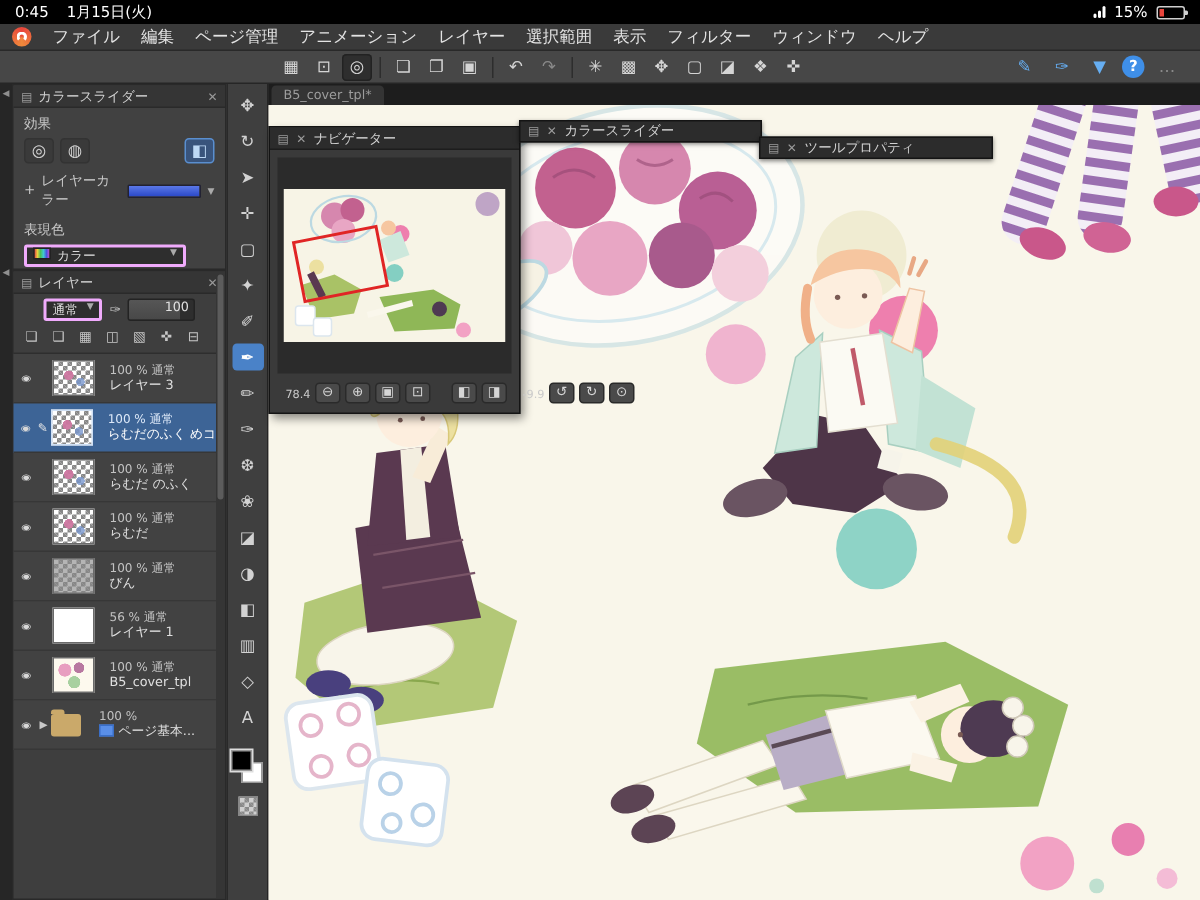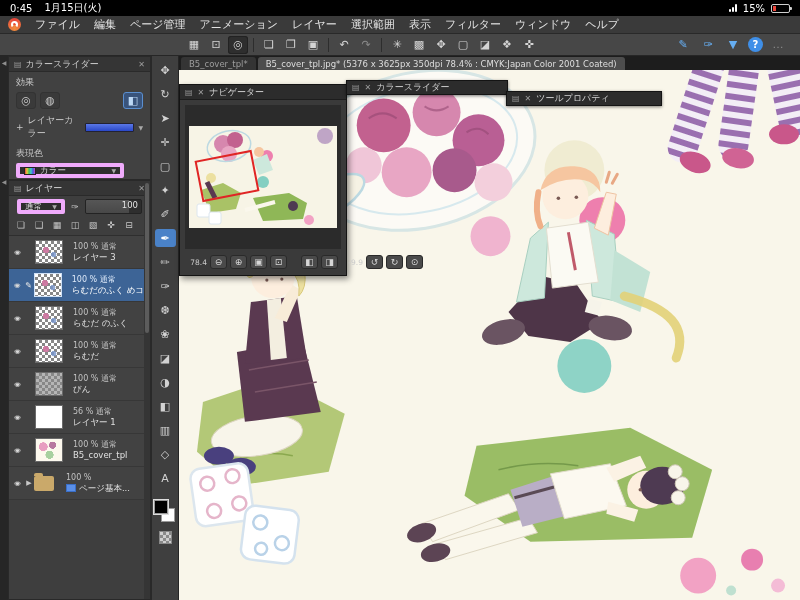--- a/index.html
+++ b/index.html
@@ -351,7 +351,6 @@
 
   <div id="doc-tabbar">
     <div class="doc-tab inactive">B5_cover_tpl*</div>
-    <div class="doc-tab active">B5_cover_tpl.jpg* (5376 x 3625px 350dpi 78.4% : CMYK:Japan Color 2001 Coated)</div>
   </div>
 
   <div id="canvas">

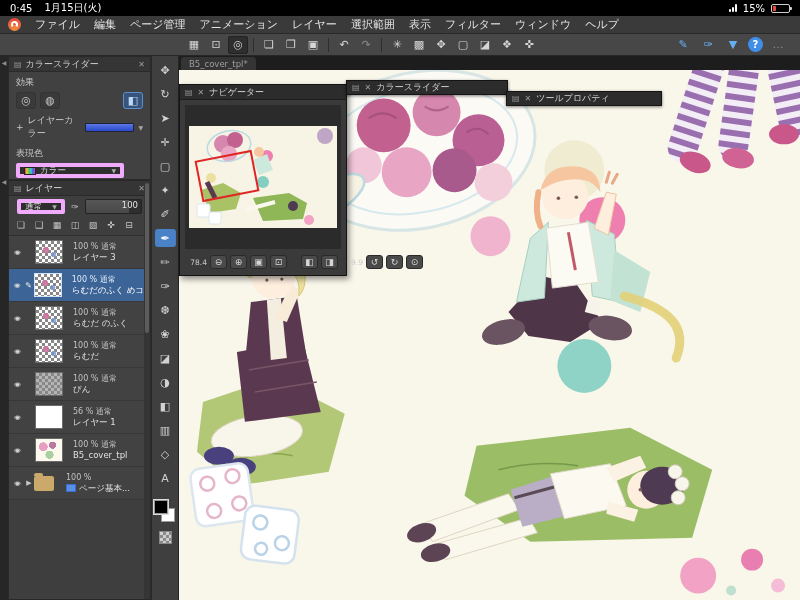--- a/index.html
+++ b/index.html
@@ -53,7 +53,7 @@
 .color-bar{width:58px;height:9px;margin-left:auto;background:linear-gradient(#5a78e8,#2a48c8);border:1px solid #223;border-radius:1px}
 .caret{font-size:6px;color:#aaa}
 .dd-row{display:flex;align-items:center;padding:2px 7px}
-.select-box{height:15px;background:#2e2e2e;border:4px solid #f0abfc;border-radius:2px;display:flex;align-items:center;gap:4px;padding:0 4px;font-size:8.5px;color:#dadada}
+.select-box{height:15px;background:#2e2e2e;border:2px solid #f0abfc;border-radius:2px;display:flex;align-items:flex-start;gap:4px;padding:0 4px;font-size:8.5px;color:#dadada}
 .rainbow{width:12px;height:8px;background:linear-gradient(90deg,#e04040,#e8d040,#48c058,#40c8d0,#4858e0,#c850c8);border:1px solid #222}
 .dd-expr{width:108px;justify-content:flex-start}
 .dd-expr .caret{margin-left:auto}

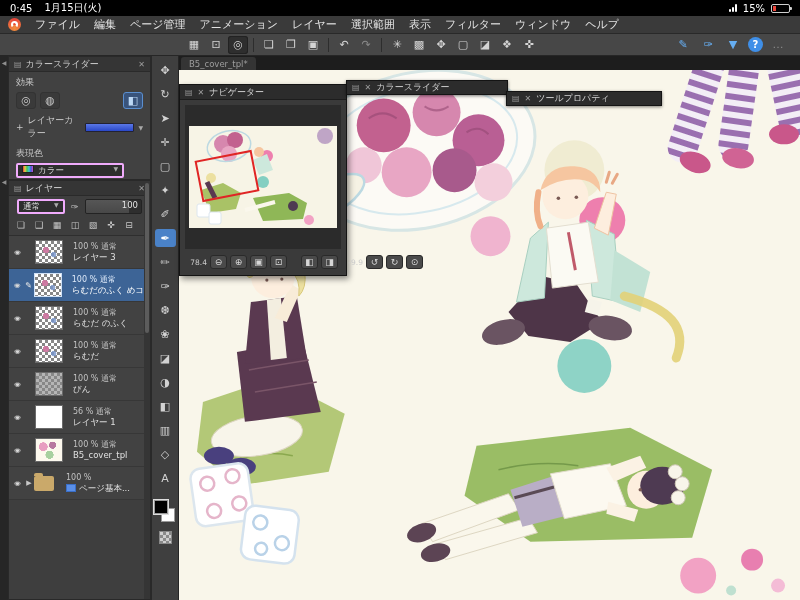--- a/index.html
+++ b/index.html
@@ -59,7 +59,7 @@
 .dd-expr .caret{margin-left:auto}
 
 #layer-panel{left:8px;top:180px;width:143px;height:420px;background:#3e3e3e}
-.blend-row{display:flex;align-items:center;gap:3px;padding:3px 8px}
+.blend-row{display:flex;align-items:center;gap:3px;padding:3px 20px}
 .blend-select{width:52px;justify-content:space-between}
 .opacity-box{width:64px;height:15px;position:relative;background:#2e2e2e;border:1px solid #232323;border-radius:2px;overflow:hidden}
 .opacity-fill{position:absolute;left:0;top:0;bottom:0;width:78%;background:linear-gradient(#565656,#484848)}

